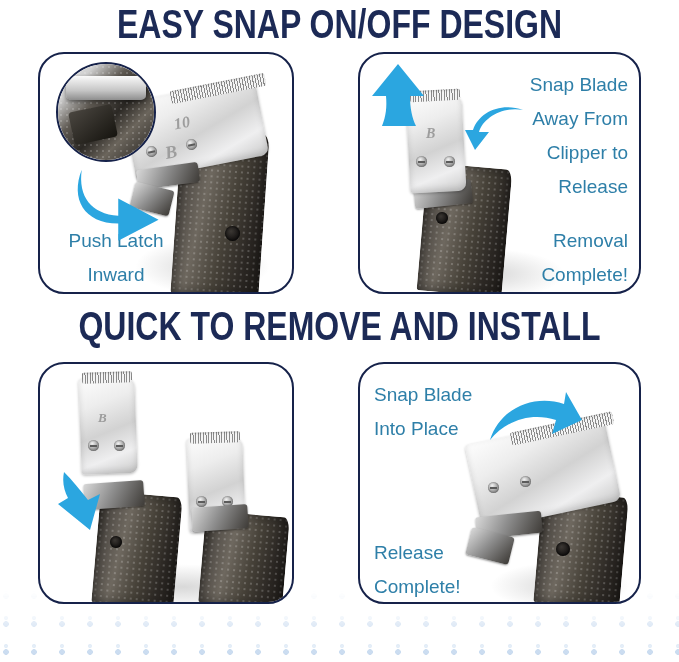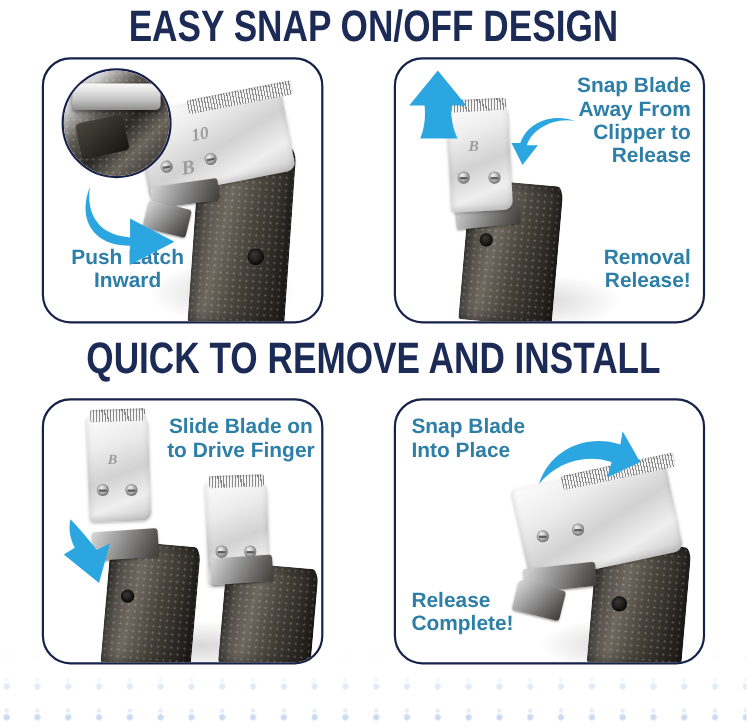--- a/index.html
+++ b/index.html
@@ -78,8 +78,8 @@
     color: #2e7fa8;
     font-family: "Liberation Sans", sans-serif;
     font-size: 19px;
-    line-height: 21px;
-    font-weight: bold;
+    line-height: 34px;
+    font-weight: normal;
     white-space: pre-line;
     z-index: 6;
   }

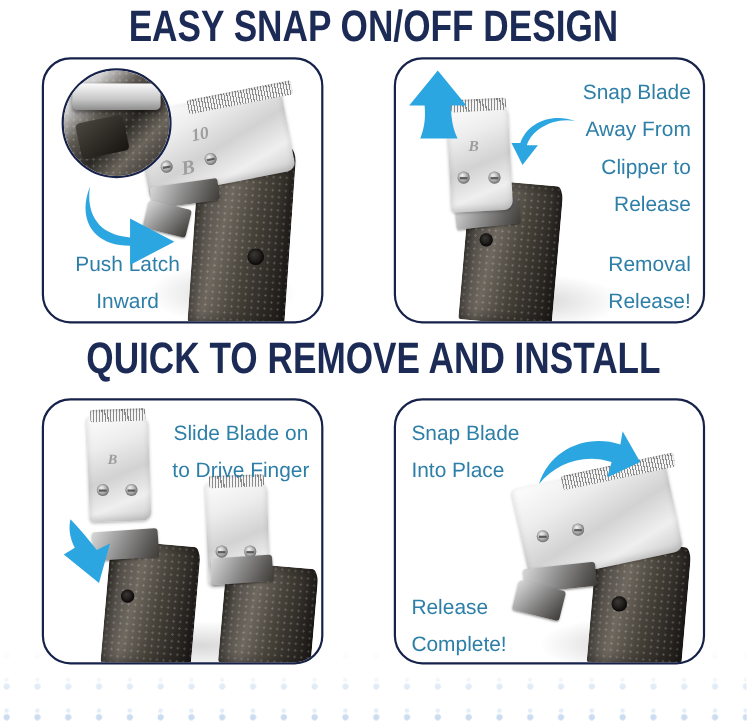--- a/index.html
+++ b/index.html
@@ -277,7 +277,7 @@
 Release</div>
 
     <div class="caption right" style="left:120px; top:170px; width:148px;">Removal
-Release!</div>
+Complete!</div>
   </div>
 
   <div class="heading" id="heading-mid">QUICK TO REMOVE AND INSTALL</div>

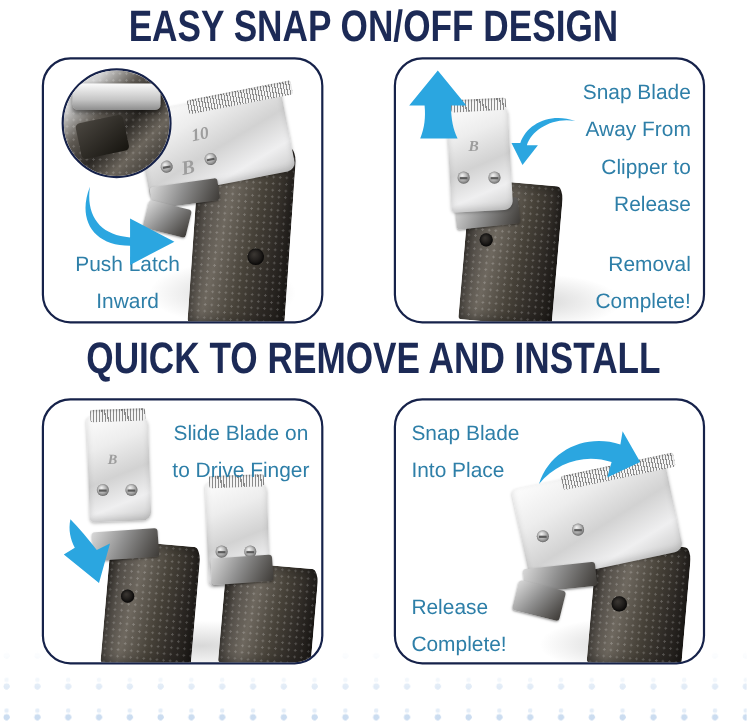--- a/index.html
+++ b/index.html
@@ -315,8 +315,6 @@
       </svg>
     </div>
 
-    <div class="caption center" style="left:104px; top:14px; width:150px;">Slide Blade on
-to Drive Finger</div>
   </div>
 
   <div class="panel" id="panel-4">

